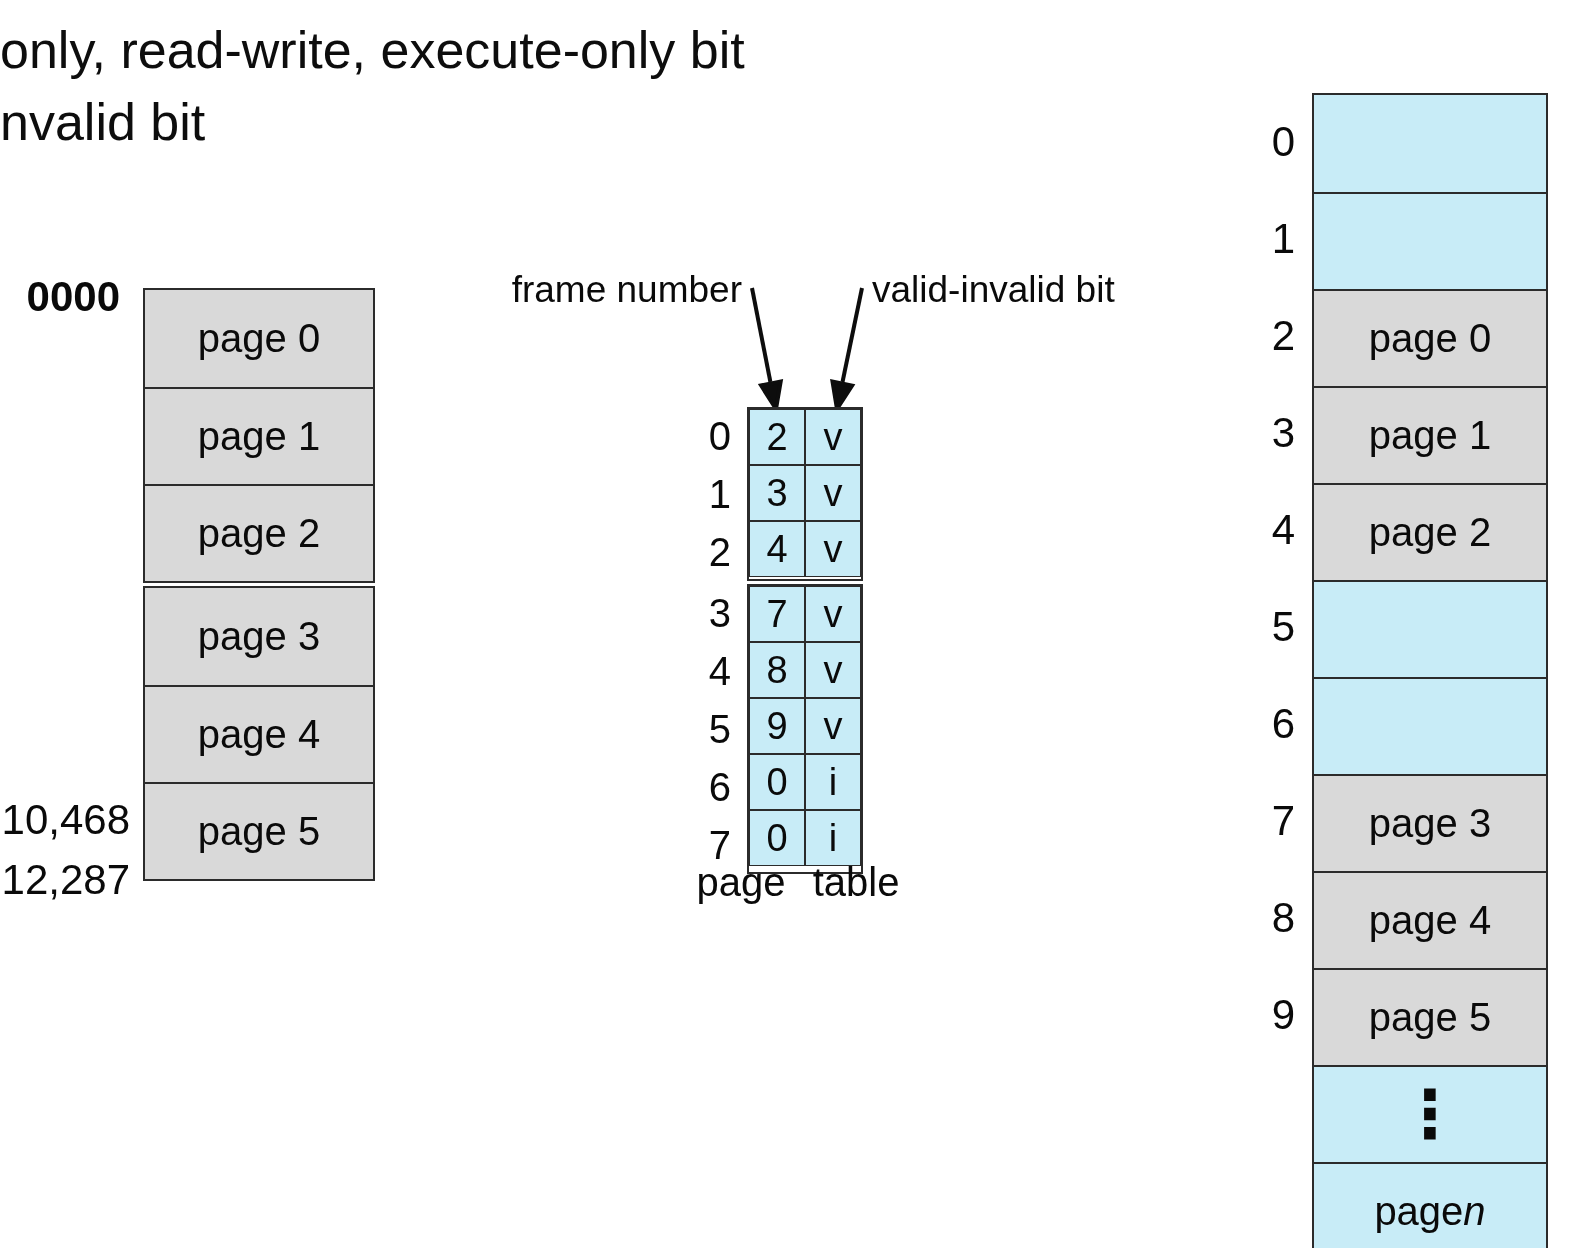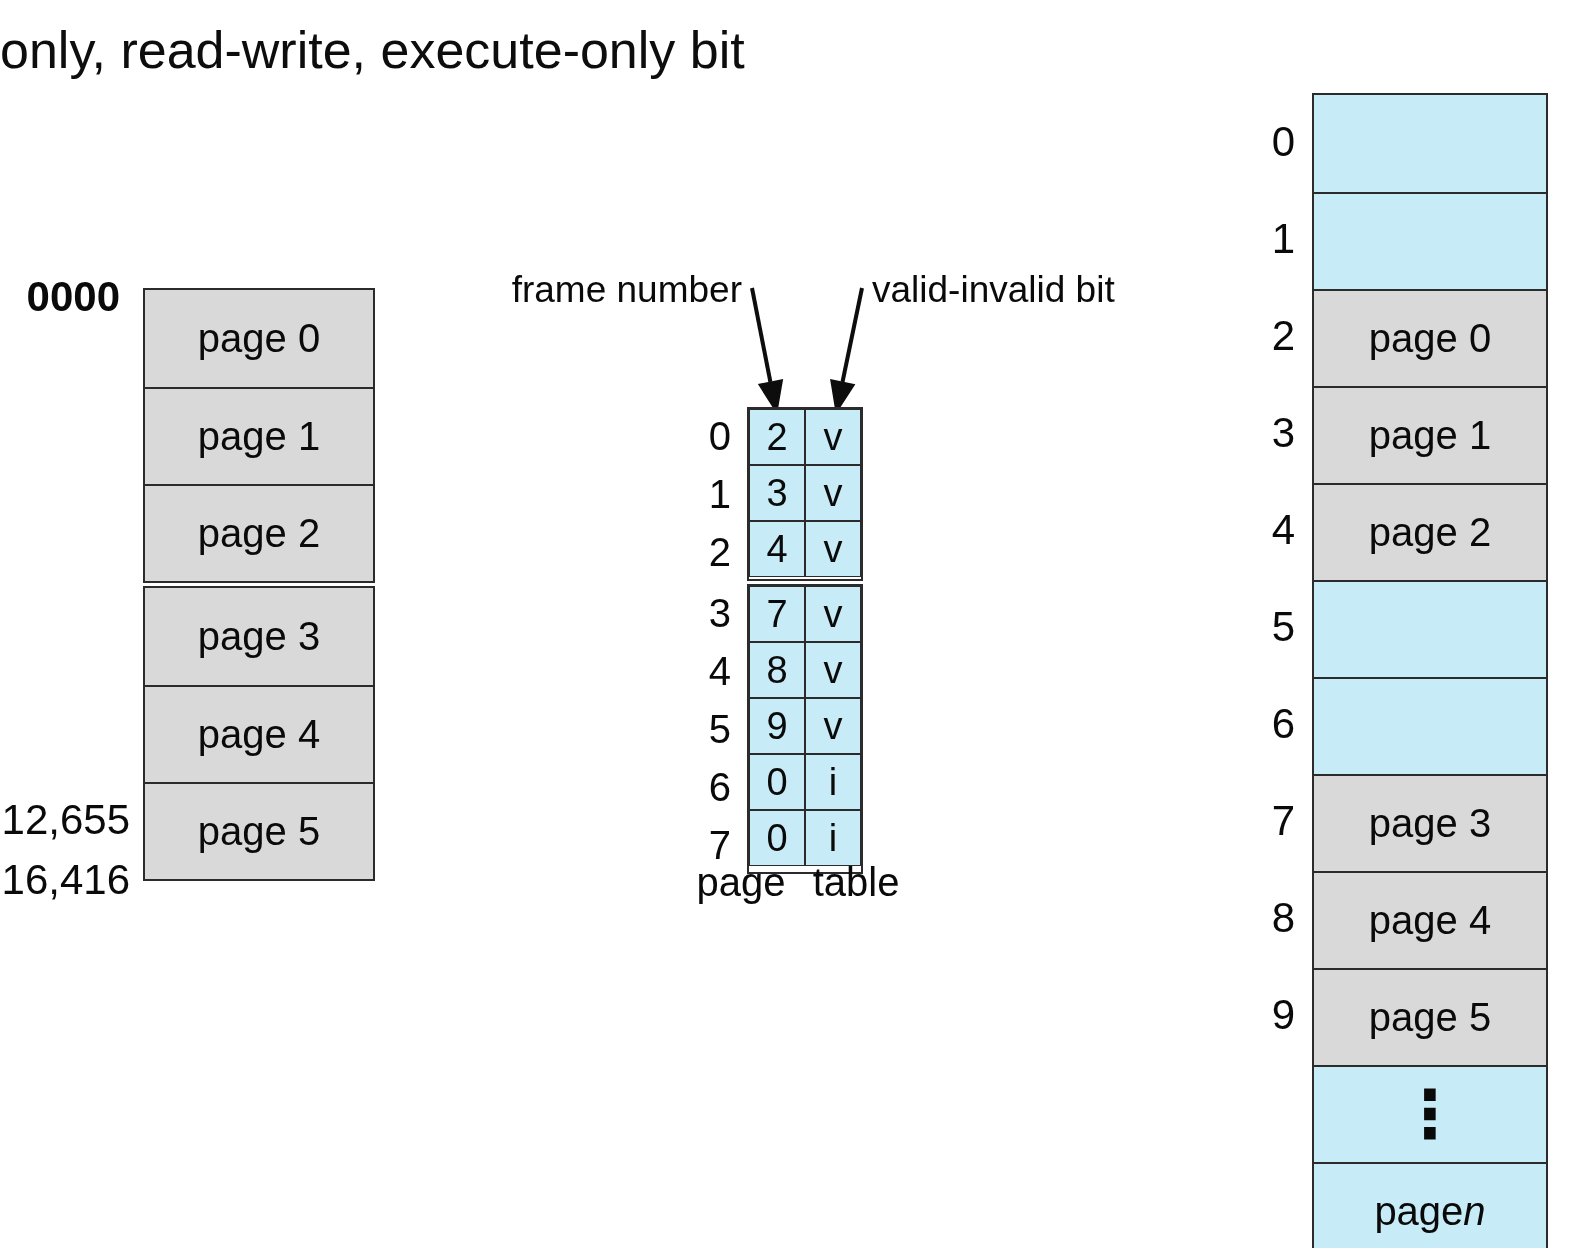--- a/index.html
+++ b/index.html
@@ -70,6 +70,7 @@
 <div class="canvas">
 
   <div class="toptext line1">only, read-write, execute-only bit</div>
+  <div class="toptext line2">nvalid bit</div>
 
   <div class="addr addr-top">0000</div>
   <div class="addr addr-b1">12,655</div>

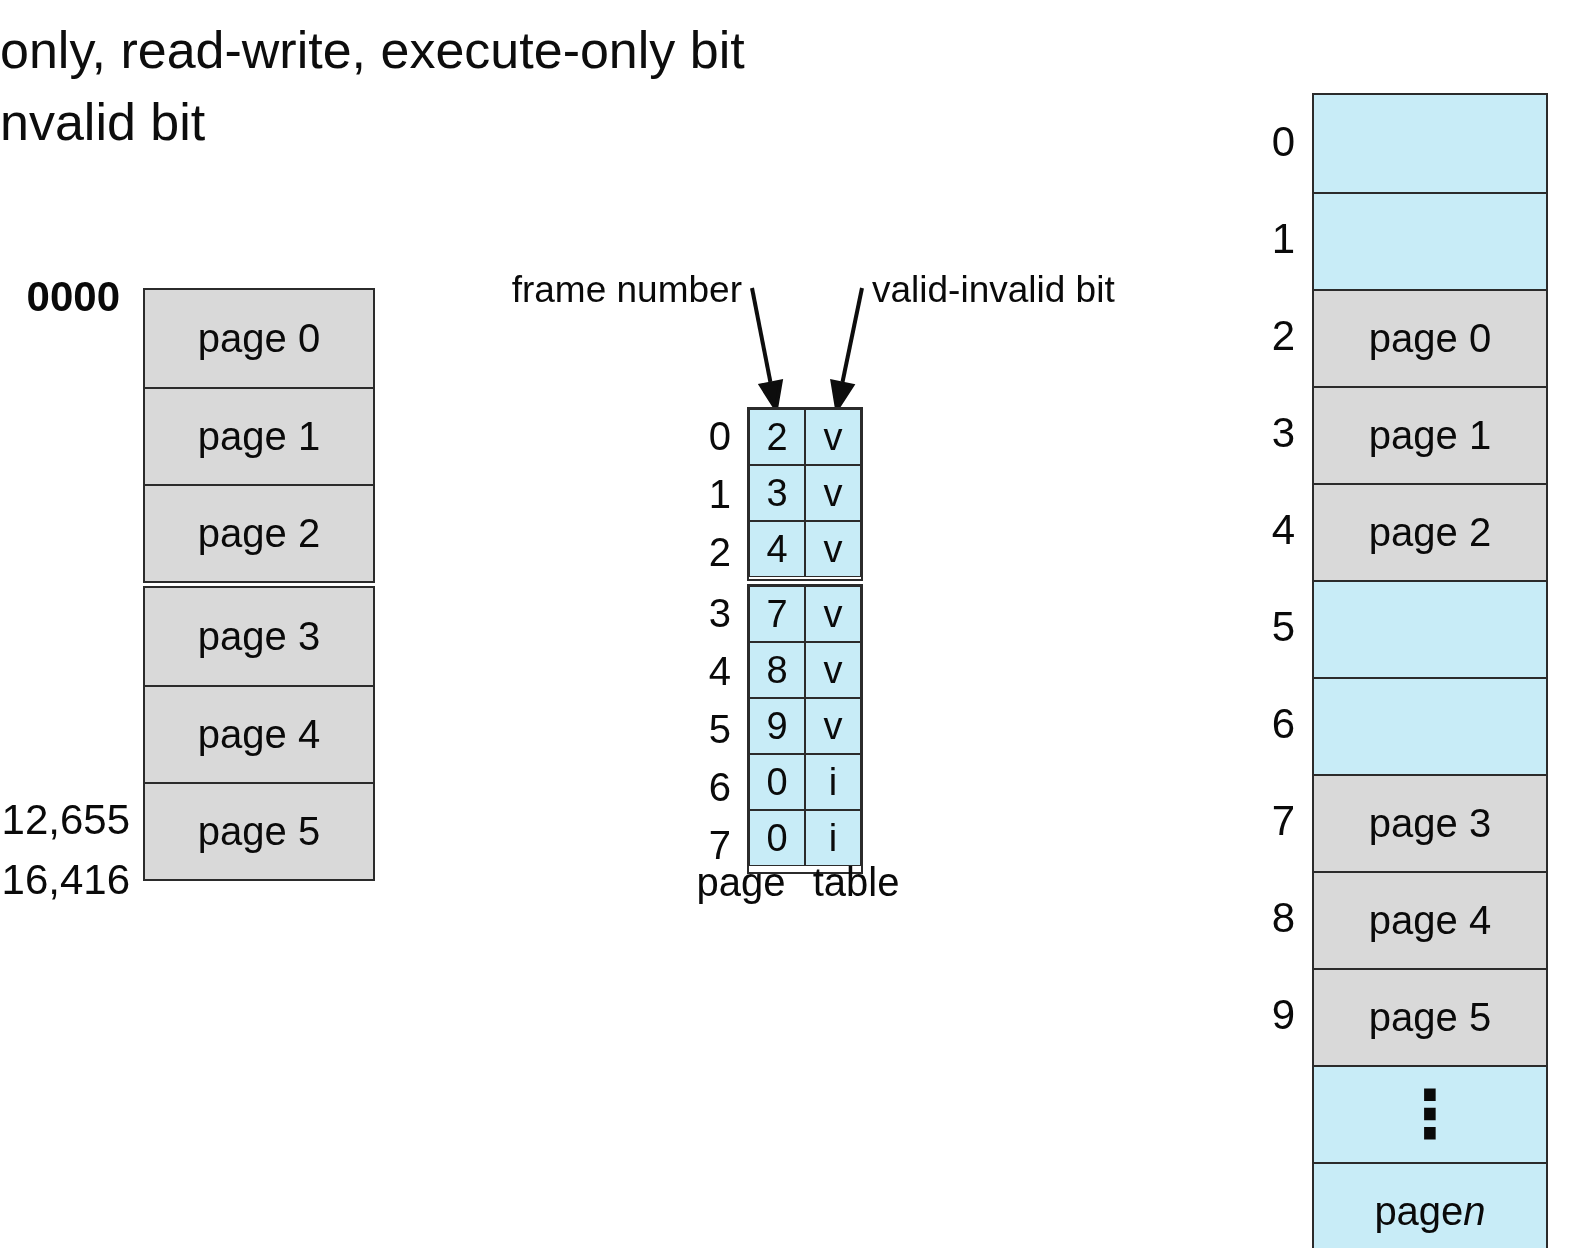--- a/index.html
+++ b/index.html
@@ -73,7 +73,7 @@
   <div class="toptext line2">nvalid bit</div>
 
   <div class="addr addr-top">0000</div>
-  <div class="addr addr-b1">12,655</div>
+  <div class="addr addr-b1">10,468</div>
   <div class="addr addr-b2">16,416</div>
 
   <div class="lm" id="logical-memory">

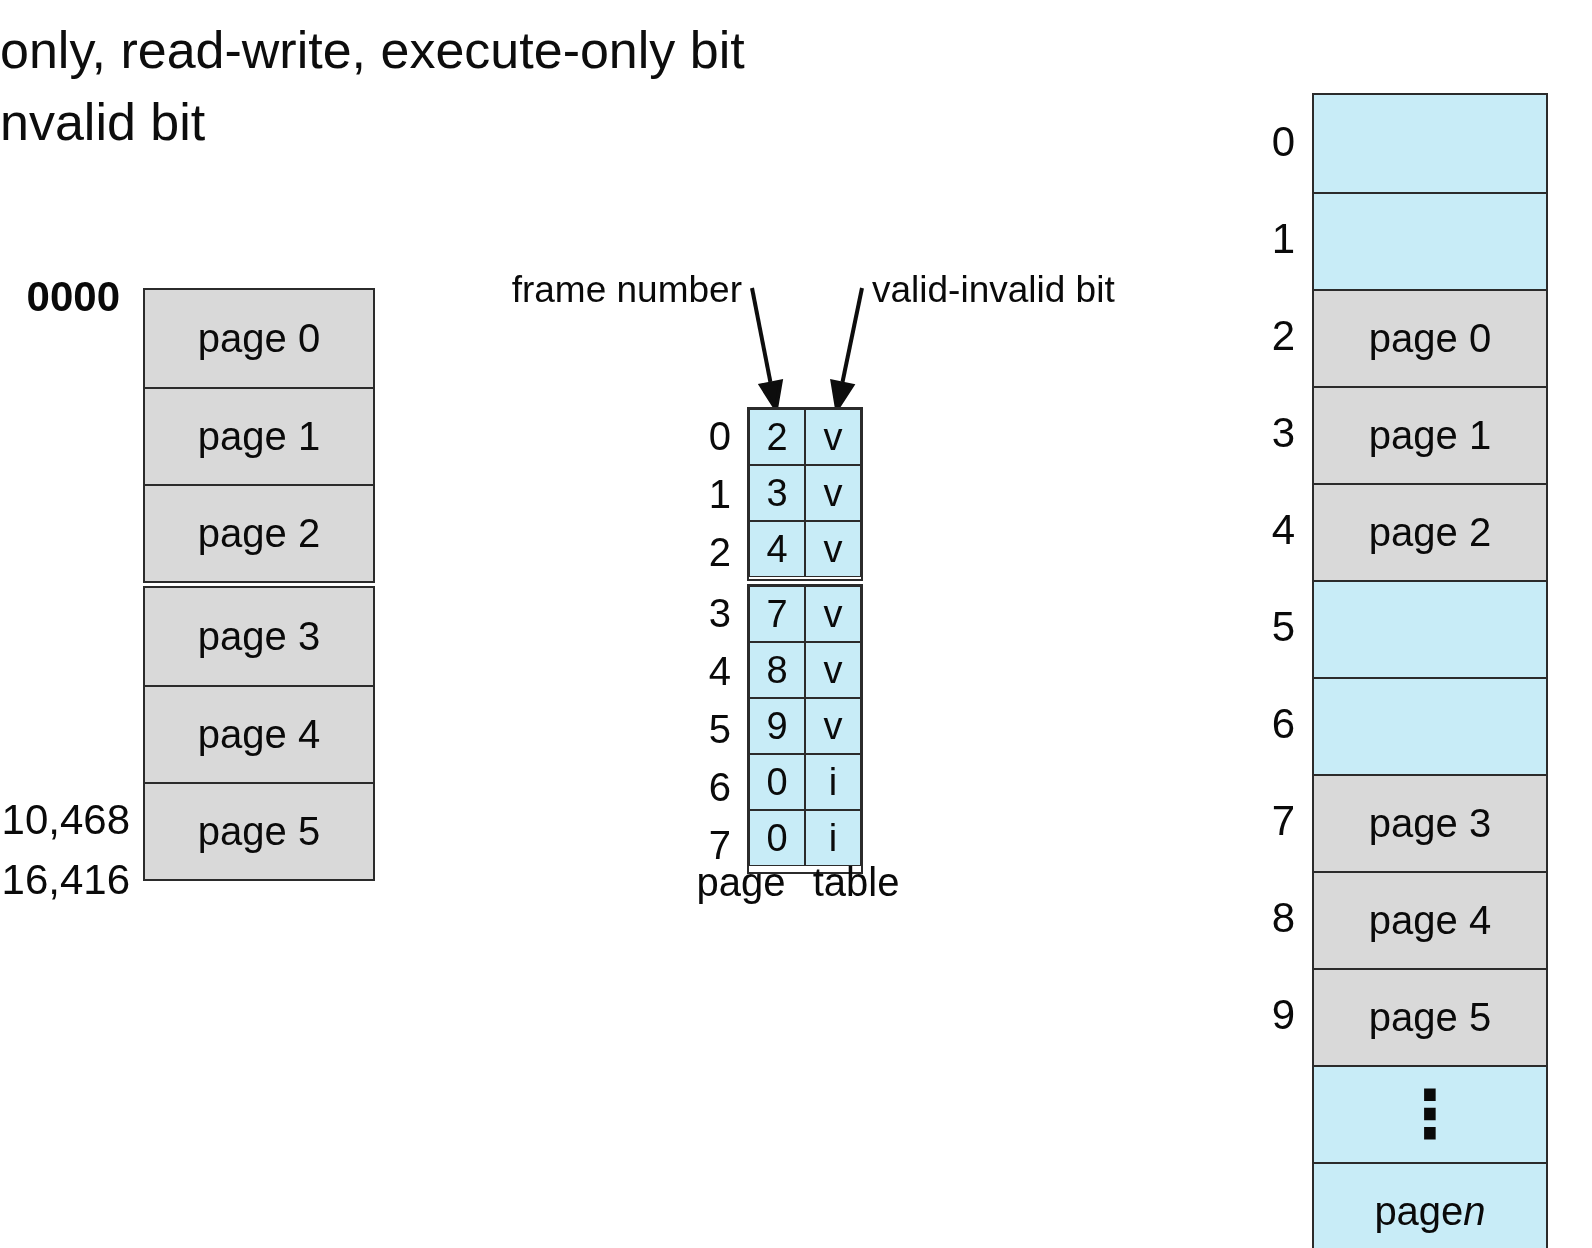--- a/index.html
+++ b/index.html
@@ -74,7 +74,7 @@
 
   <div class="addr addr-top">0000</div>
   <div class="addr addr-b1">10,468</div>
-  <div class="addr addr-b2">16,416</div>
+  <div class="addr addr-b2">12,287</div>
 
   <div class="lm" id="logical-memory">
       <div class="lm-block">

